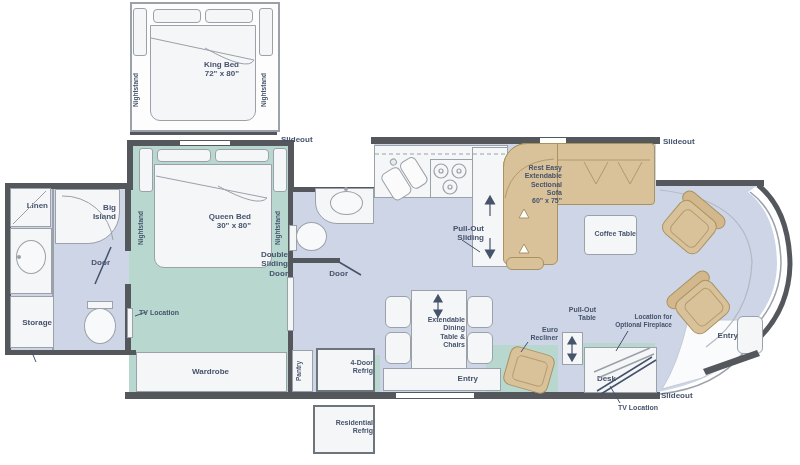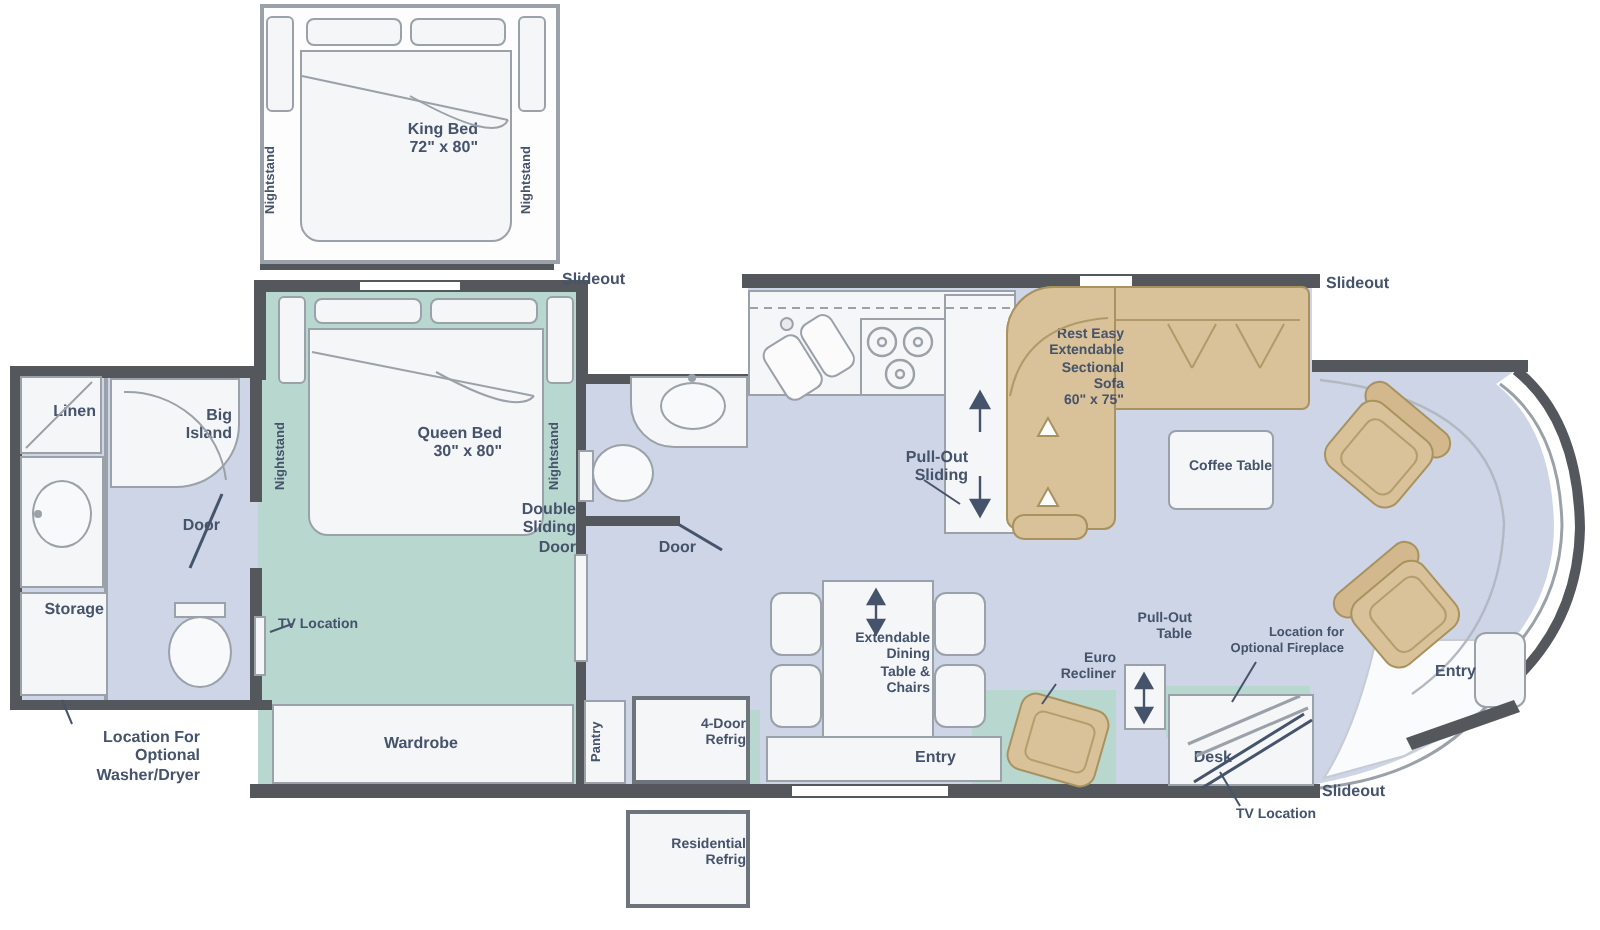--- a/index.html
+++ b/index.html
@@ -102,7 +102,7 @@
   <div class="lbl" style="left:60px;top:203px;width:56px">Big
 Island</div>
   <div class="lbl" style="left:76px;top:258px;width:34px">Door</div>
-  <div class="lbl" style="left:12px;top:300px;width:40px">Storage</div>
+  <div class="lbl" style="left:12px;top:318px;width:40px">Storage</div>
   <div class="lbl" style="left:0px;top:364px;width:100px">Location For
 Optional
 Washer/Dryer</div>

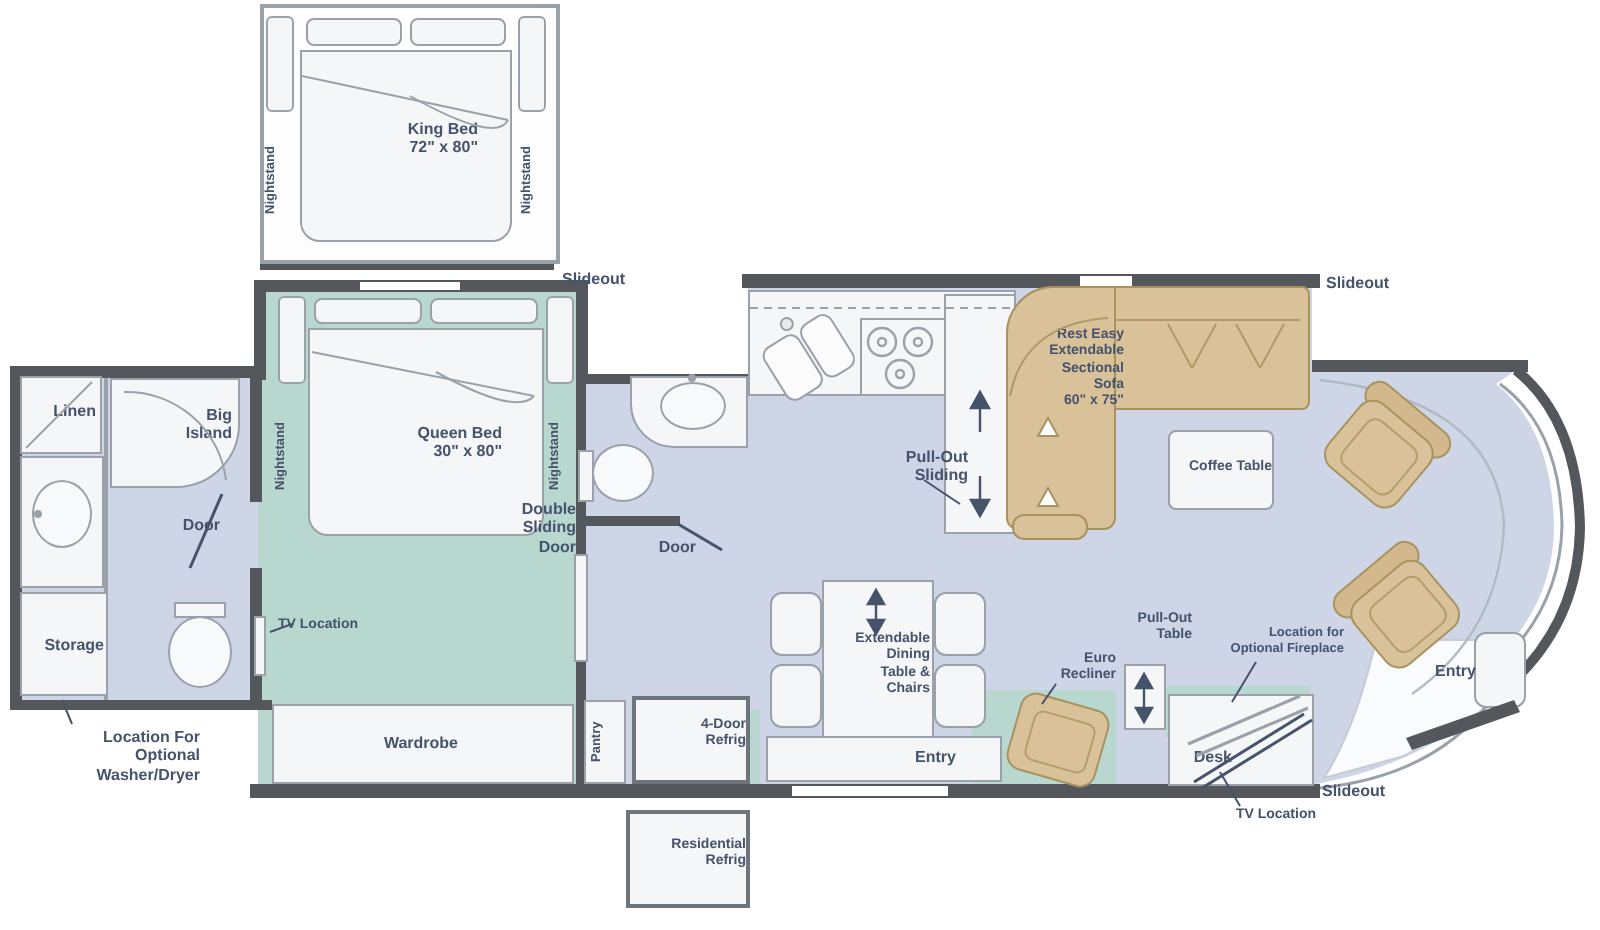--- a/index.html
+++ b/index.html
@@ -103,9 +103,6 @@
 Island</div>
   <div class="lbl" style="left:76px;top:258px;width:34px">Door</div>
   <div class="lbl" style="left:12px;top:318px;width:40px">Storage</div>
-  <div class="lbl" style="left:0px;top:364px;width:100px">Location For
-Optional
-Washer/Dryer</div>
 
   <div class="fw" style="left:139px;top:148px;width:14px;height:44px;border-radius:3px"></div>
   <div class="fw" style="left:273px;top:148px;width:14px;height:44px;border-radius:3px"></div>

